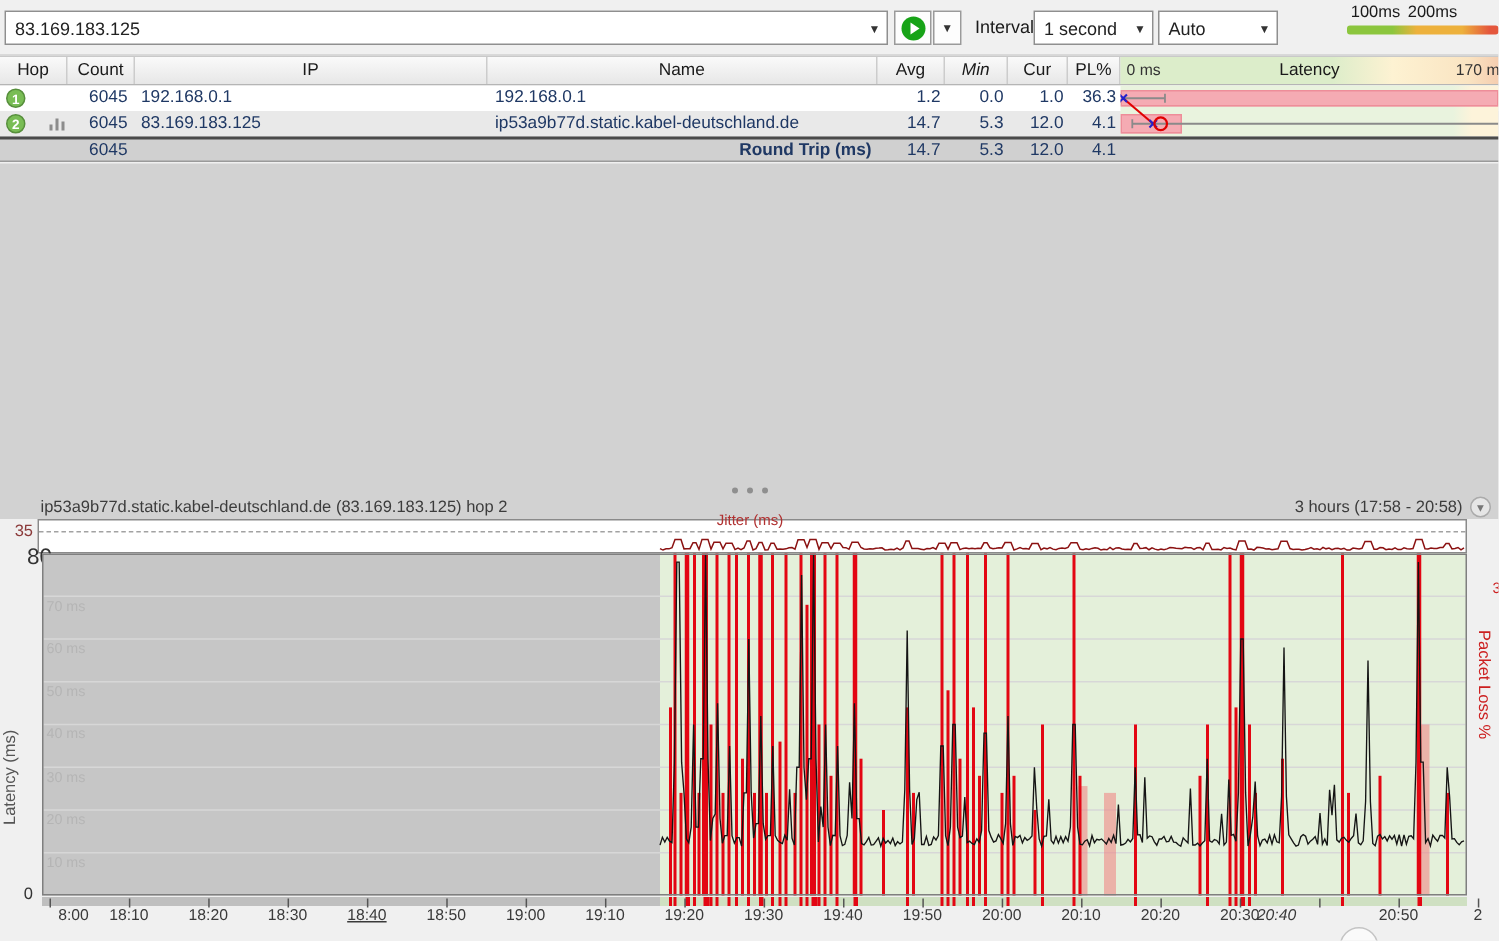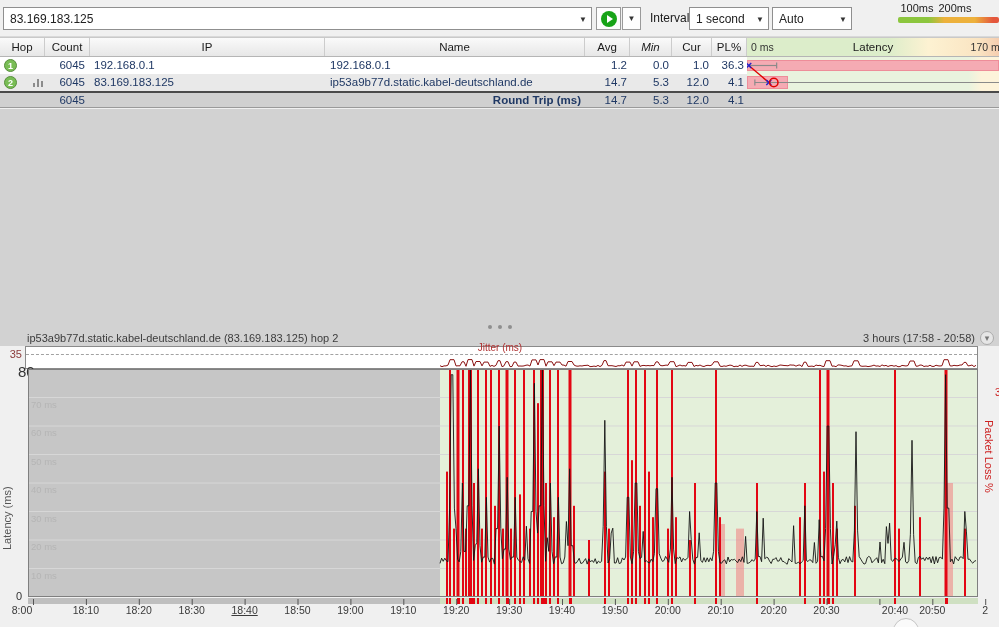--- a/index.html
+++ b/index.html
@@ -355,7 +355,7 @@
         <div class="grid-label" style="left: 31px; top: 239.5px;">10 ms</div>
       </div>
     <div id="time-labels">
-        <div class="time-label" style="left: 0;">8:00</div>
+        <div class="time-label" style="left: 27px;">8:00</div>
         <div class="time-label" style="left: 63.9px;">18:10</div>
         <div class="time-label" style="left: 116.8px;">18:20</div>
         <div class="time-label" style="left: 169.7px;">18:30</div>

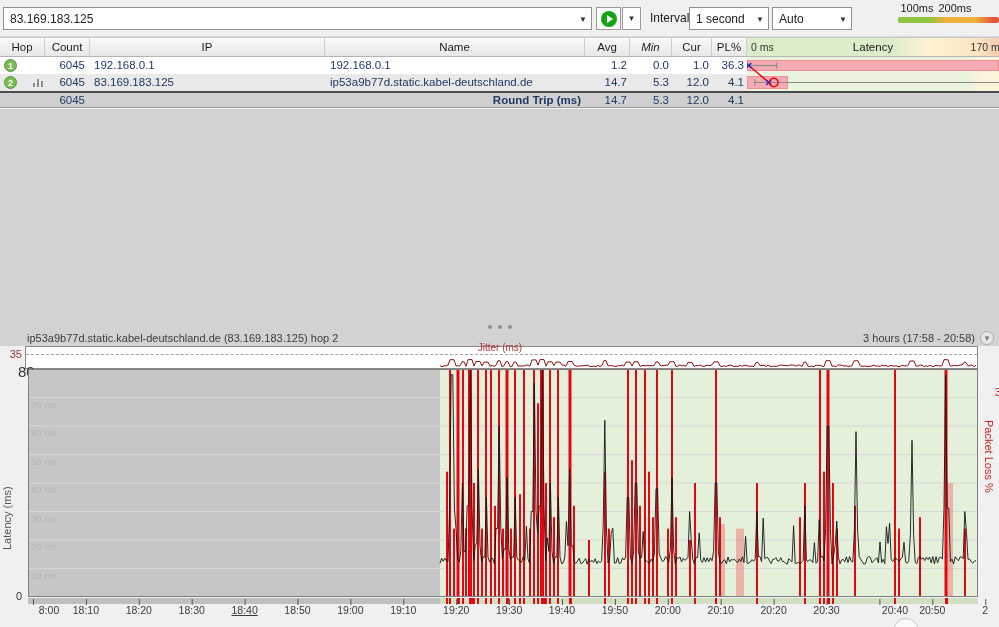--- a/index.html
+++ b/index.html
@@ -371,7 +371,7 @@
         <div class="time-label" style="left: 698.7px;">20:10</div>
         <div class="time-label" style="left: 751.6px;">20:20</div>
         <div class="time-label" style="left: 804.5px;">20:30</div>
-        <div class="time-label" style="left: 873px;">20:40</div>
+        <div class="time-label" style="left: 829px; font-style: italic;">20:40</div>
         <div class="time-label" style="left: 910.3px;">20:50</div>
         <div class="time-label" style="left: 963.2px;">2</div>
       </div>

